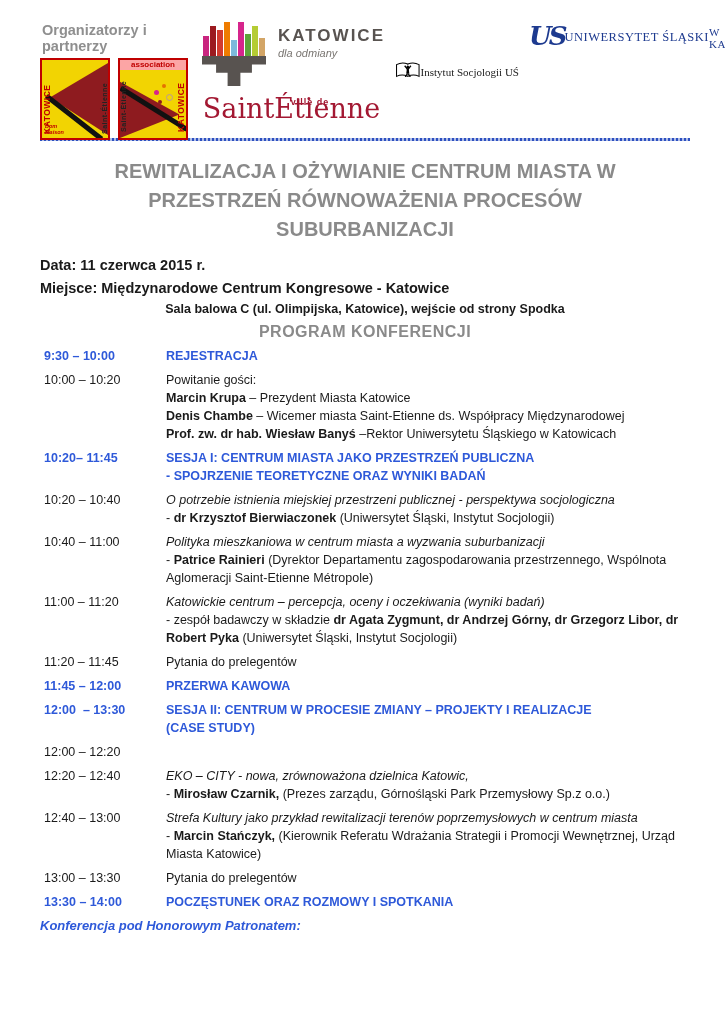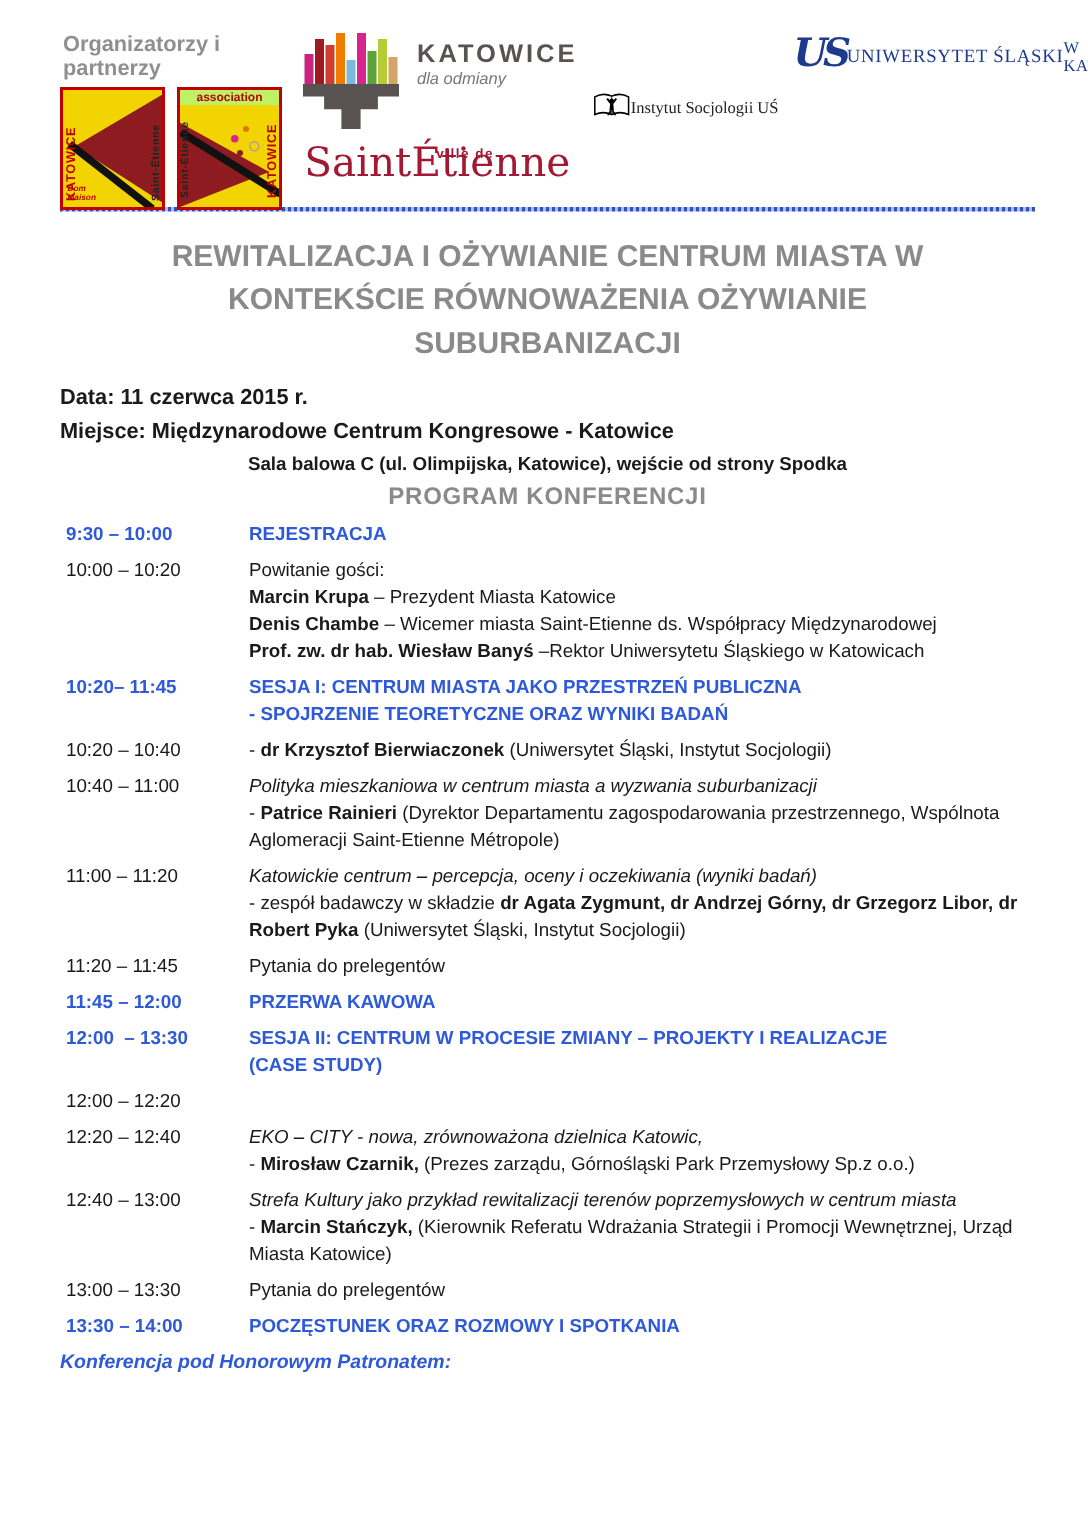--- a/index.html
+++ b/index.html
@@ -22,7 +22,7 @@
   .dl-kat{left:0;top:2px;color:#c00000;font-weight:bold;font-size:8.5px;height:72px;}
   .dl-ste{right:0;top:2px;color:#222;font-weight:bold;font-size:7px;height:72px;}
   .dl-dom{position:absolute;left:3px;bottom:3px;color:#c00000;font-style:italic;font-weight:bold;font-size:5.5px;line-height:6px;}
-  .al-top{position:absolute;top:-1px;left:0;right:0;background:#bef264;color:#c00000;font-weight:bold;font-size:8px;text-align:center;padding:1px 0;}
+  .al-top{position:absolute;top:-1px;left:0;right:0;background:#fca5a5;color:#c00000;font-weight:bold;font-size:8px;text-align:center;padding:1px 0;}
   .al-dots span{position:absolute;border-radius:50%;}
   .al-d1{width:5px;height:5px;background:#d6258c;left:34px;top:30px;}
   .al-d2{width:4px;height:4px;background:#e57200;left:42px;top:24px;}

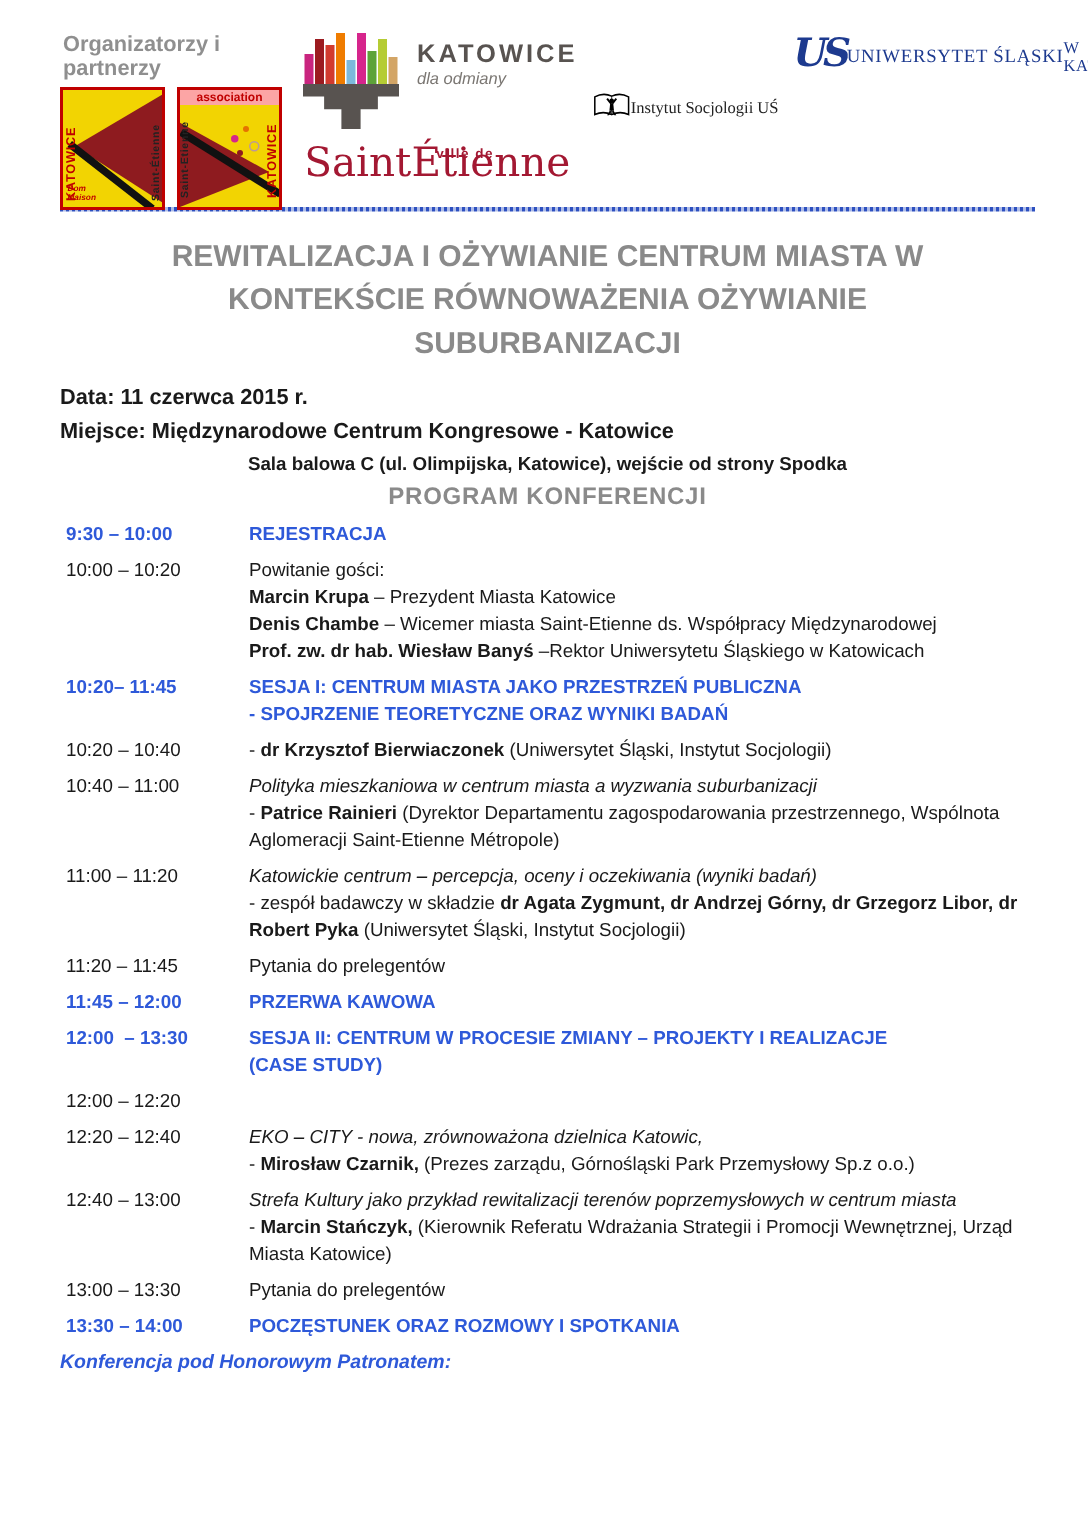--- a/index.html
+++ b/index.html
@@ -185,7 +185,7 @@
 
   <div class="title">
     <div>REWITALIZACJA I OŻYWIANIE CENTRUM MIASTA W</div>
-    <div>KONTEKŚCIE RÓWNOWAŻENIA OŻYWIANIE</div>
+    <div>PRZESTRZEŃ RÓWNOWAŻENIA PROCESÓW</div>
     <div>SUBURBANIZACJI</div>
   </div>
 

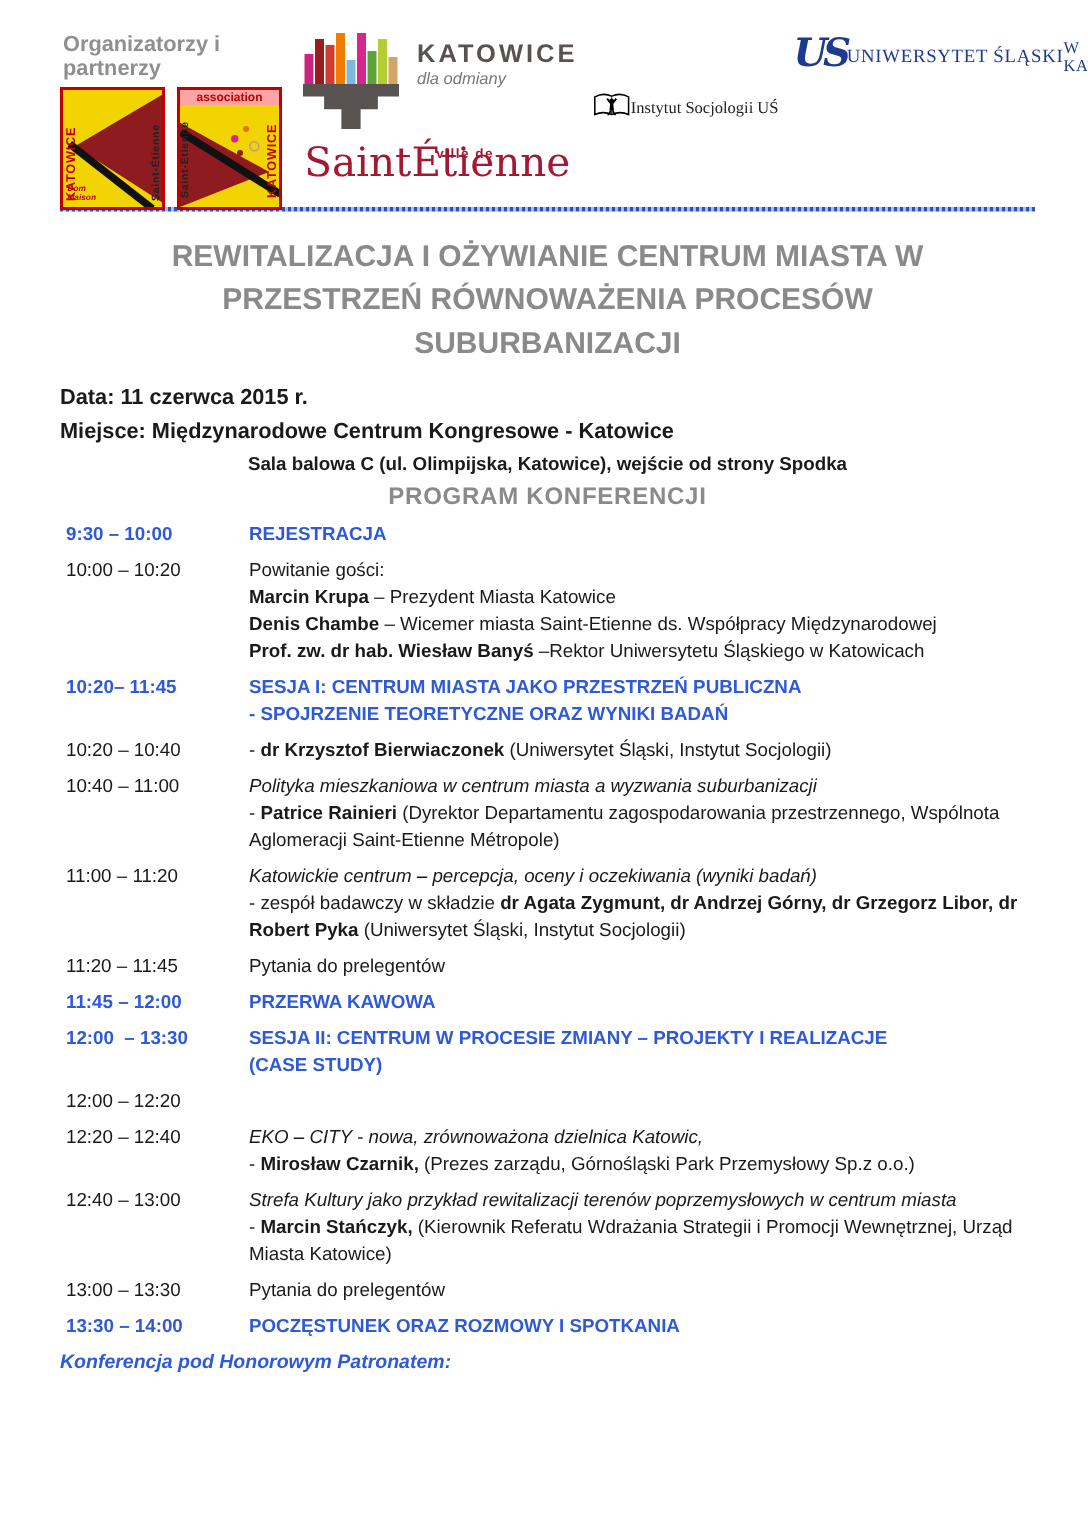--- a/index.html
+++ b/index.html
@@ -223,6 +223,7 @@
       <div class="prow">
         <div class="ptime">10:20 – 10:40</div>
         <div class="pdesc">
+          <div class="pline"><span class="i">O potrzebie istnienia miejskiej przestrzeni publicznej - perspektywa socjologiczna</span></div>
           <div class="pline"><span> - </span><span class="b">dr Krzysztof Bierwiaczonek</span><span> (Uniwersytet Śląski, Instytut Socjologii)</span></div>
         </div>
       </div>

